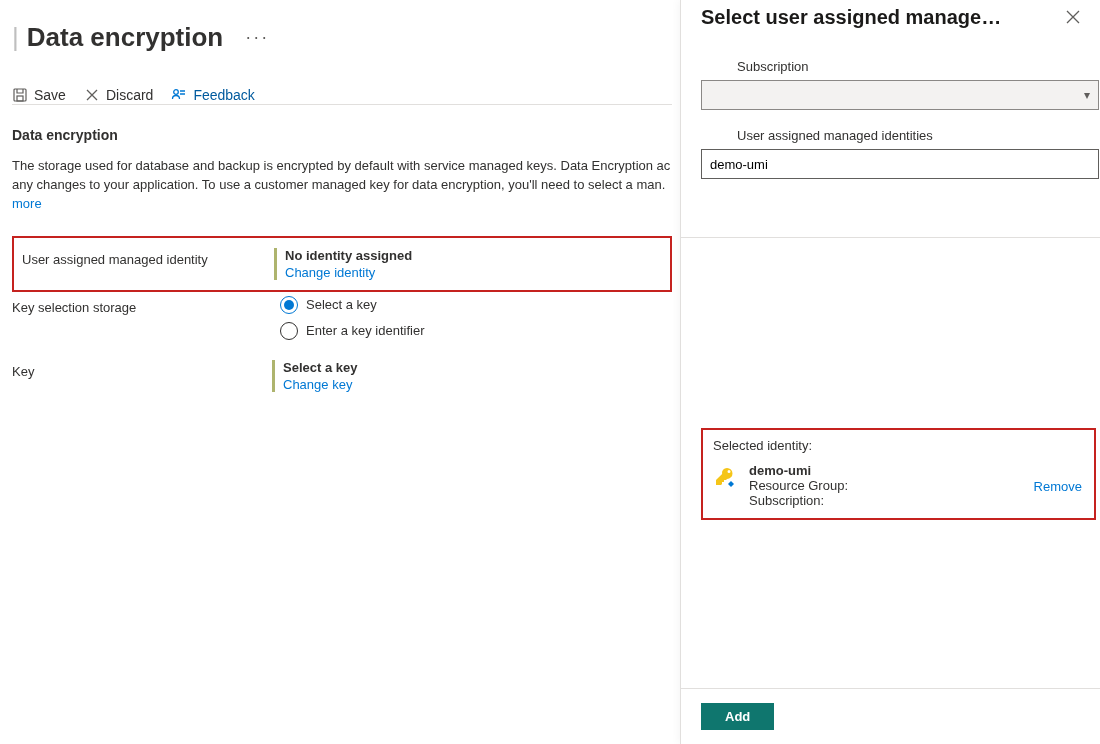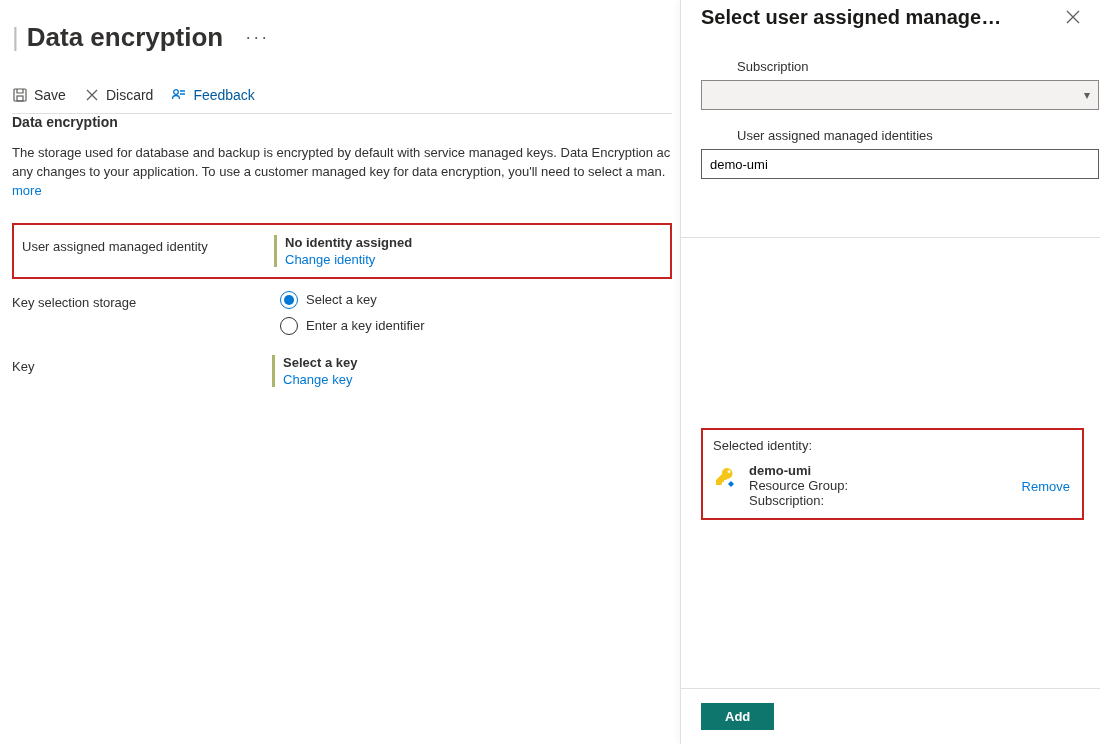--- a/index.html
+++ b/index.html
@@ -51,8 +51,9 @@
       display: flex;
       align-items: center;
       gap: 18px;
-      padding-bottom: 10px;
+      padding-bottom: 1px;
       border-bottom: 1px solid #e1dfdd;
+      margin-bottom: 22px;
       font-size: 14px;
     }
     .toolbar-btn {

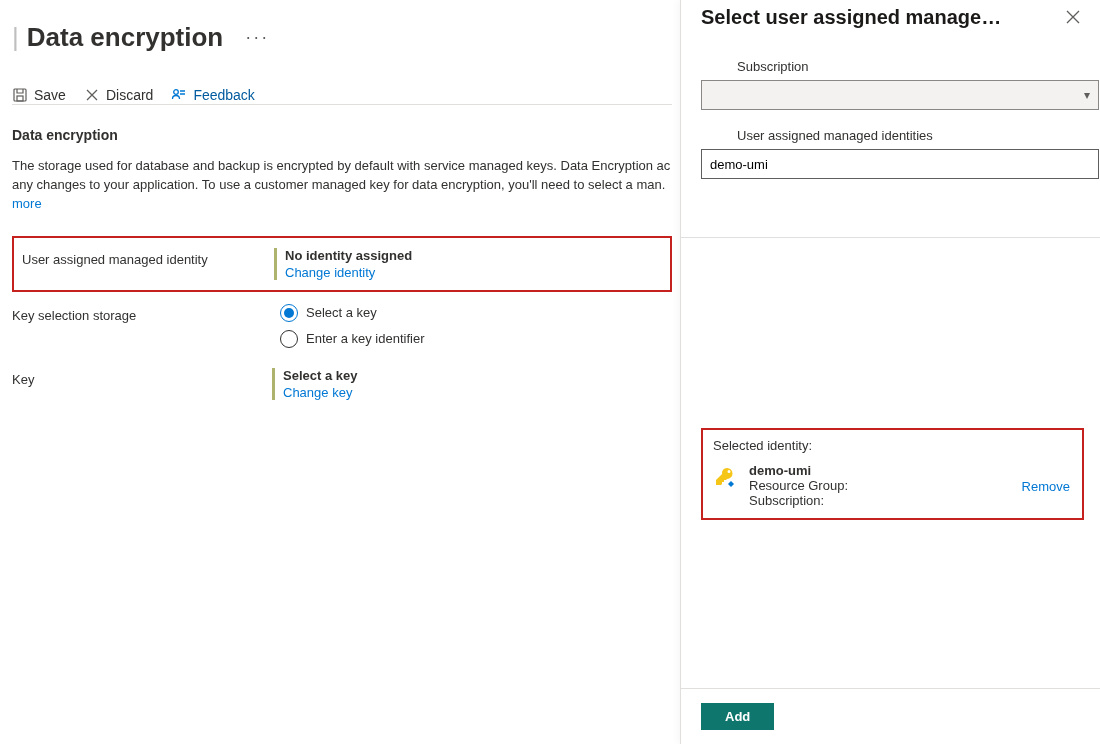--- a/index.html
+++ b/index.html
@@ -98,7 +98,7 @@
       padding: 10px 0 10px 0;
       display: grid;
       grid-template-columns: 260px 1fr;
-      margin-bottom: 12px;
+      margin-bottom: 4px;
       align-items: start;
     }
     .highlight-box .form-label { padding-left: 8px; }

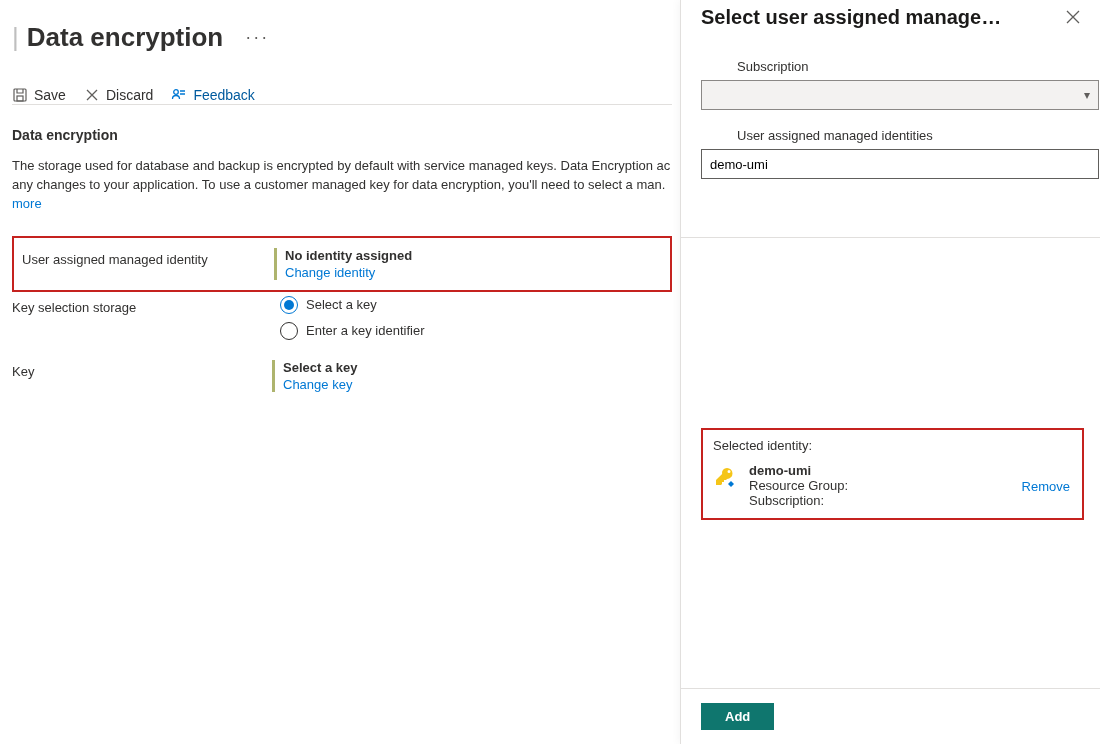--- a/index.html
+++ b/index.html
@@ -198,7 +198,7 @@
     .selected-box {
       border: 2px solid #c5221f;
       margin-top: 190px;
-      margin-right: 16px;
+      margin-right: 4px;
       padding: 8px 10px 10px 10px;
       position: relative;
     }

